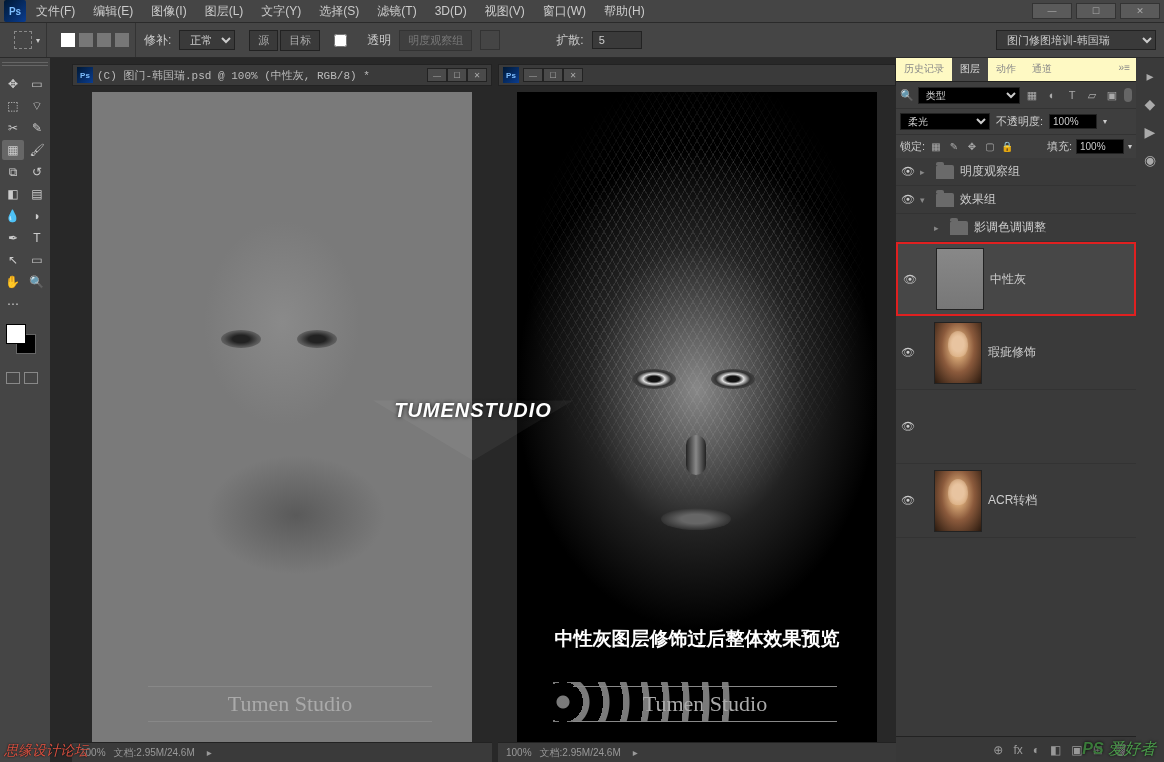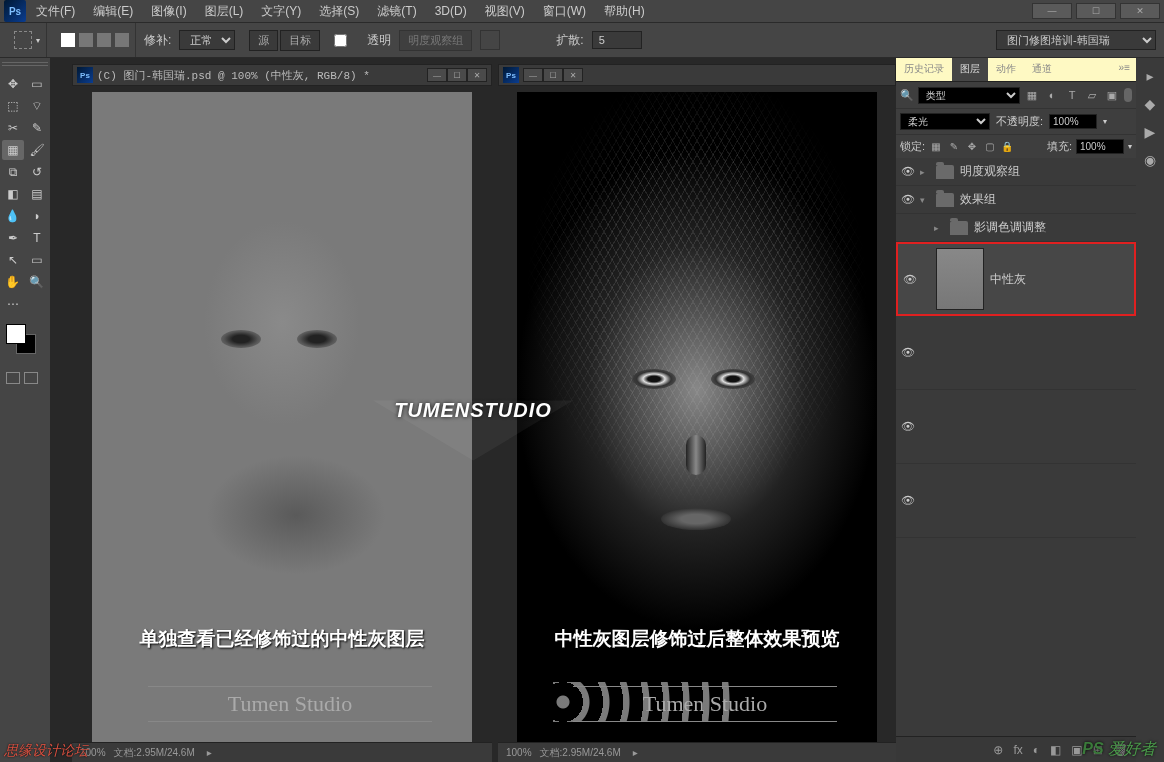--- a/index.html
+++ b/index.html
@@ -337,6 +337,10 @@
         </div>
         <div class="layer tall">
           <div class="vis">👁</div>
+          <div class="lcontent indent1">
+              <div class="thumb portrait"></div>
+              <span class="lname">瑕疵修饰</span>
+            </div>
         </div>
         <div class="layer tall">
           <div class="vis">👁</div>

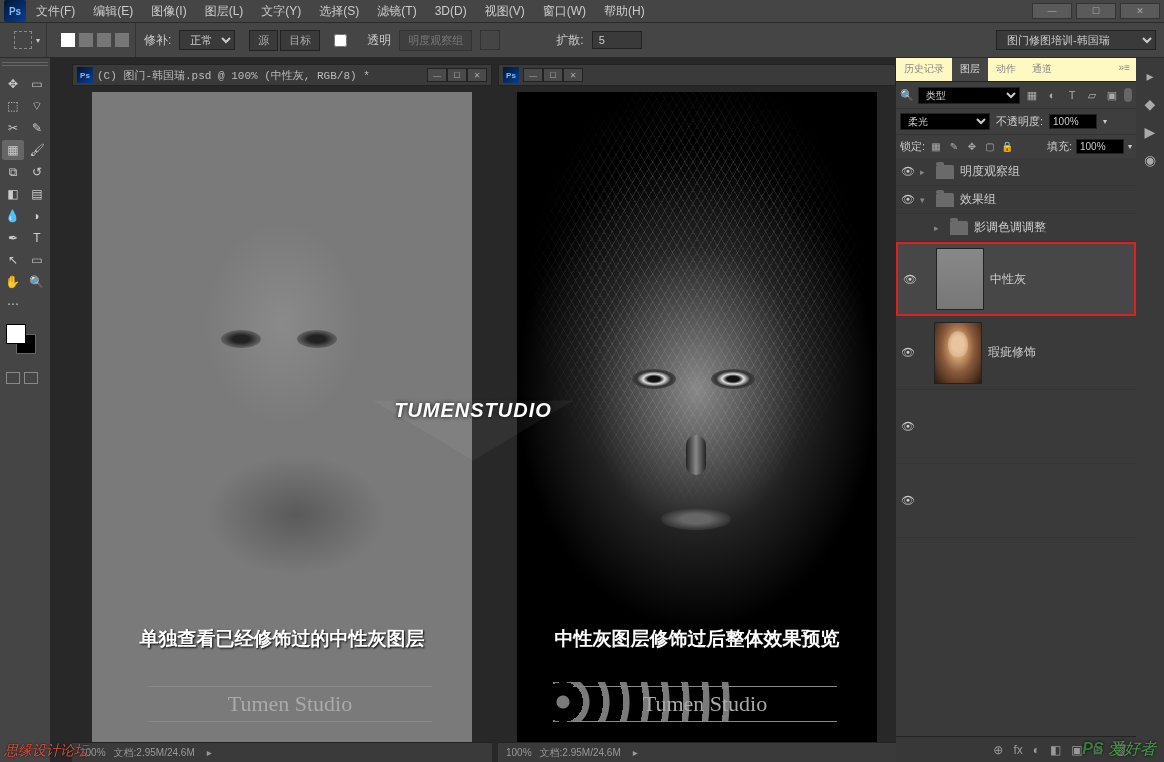--- a/index.html
+++ b/index.html
@@ -347,6 +347,10 @@
         </div>
         <div class="layer tall">
           <div class="vis">👁</div>
+          <div class="lcontent indent1">
+              <div class="thumb portrait"></div>
+              <span class="lname">ACR转档</span>
+            </div>
         </div>
       </div>
 

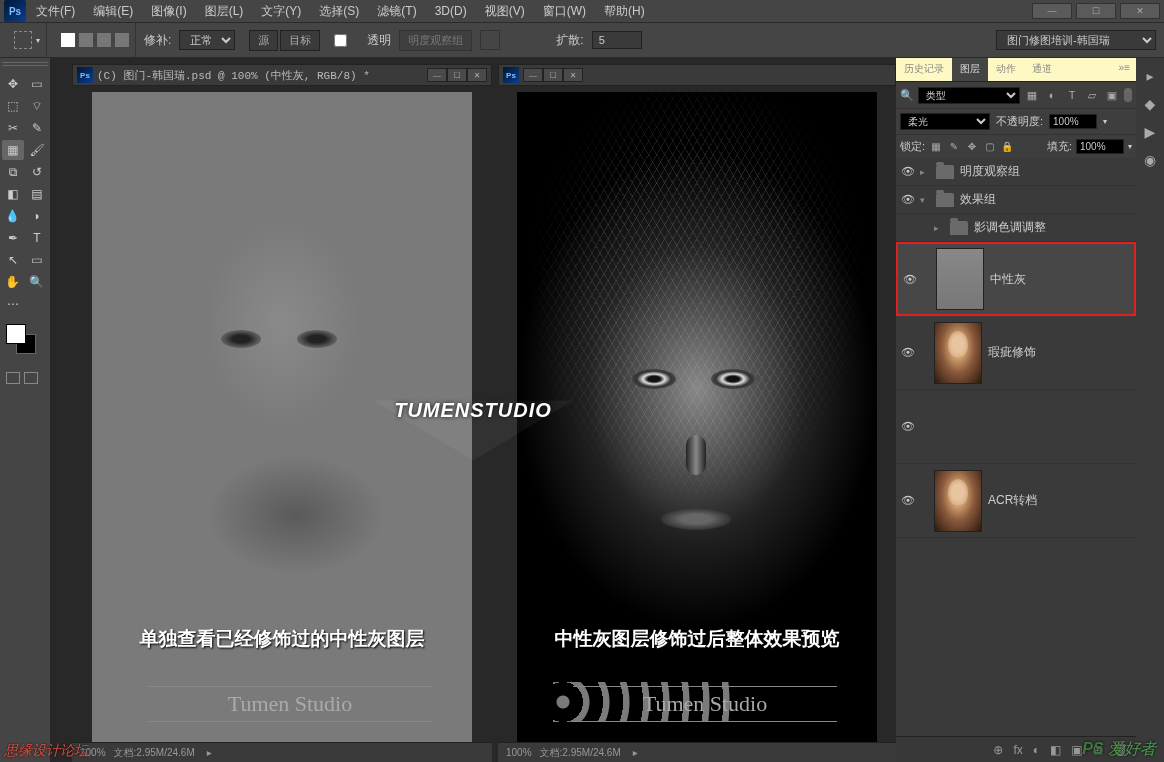--- a/index.html
+++ b/index.html
@@ -220,7 +220,6 @@
           <div class="eye-l"></div>
             <div class="eye-r"></div>
           <div class="shadow1"></div>
-          <div class="overlay-text">单独查看已经修饰过的中性灰图层</div>
           <div class="tumen-label">Tumen Studio</div>
         </div>
       </div>

